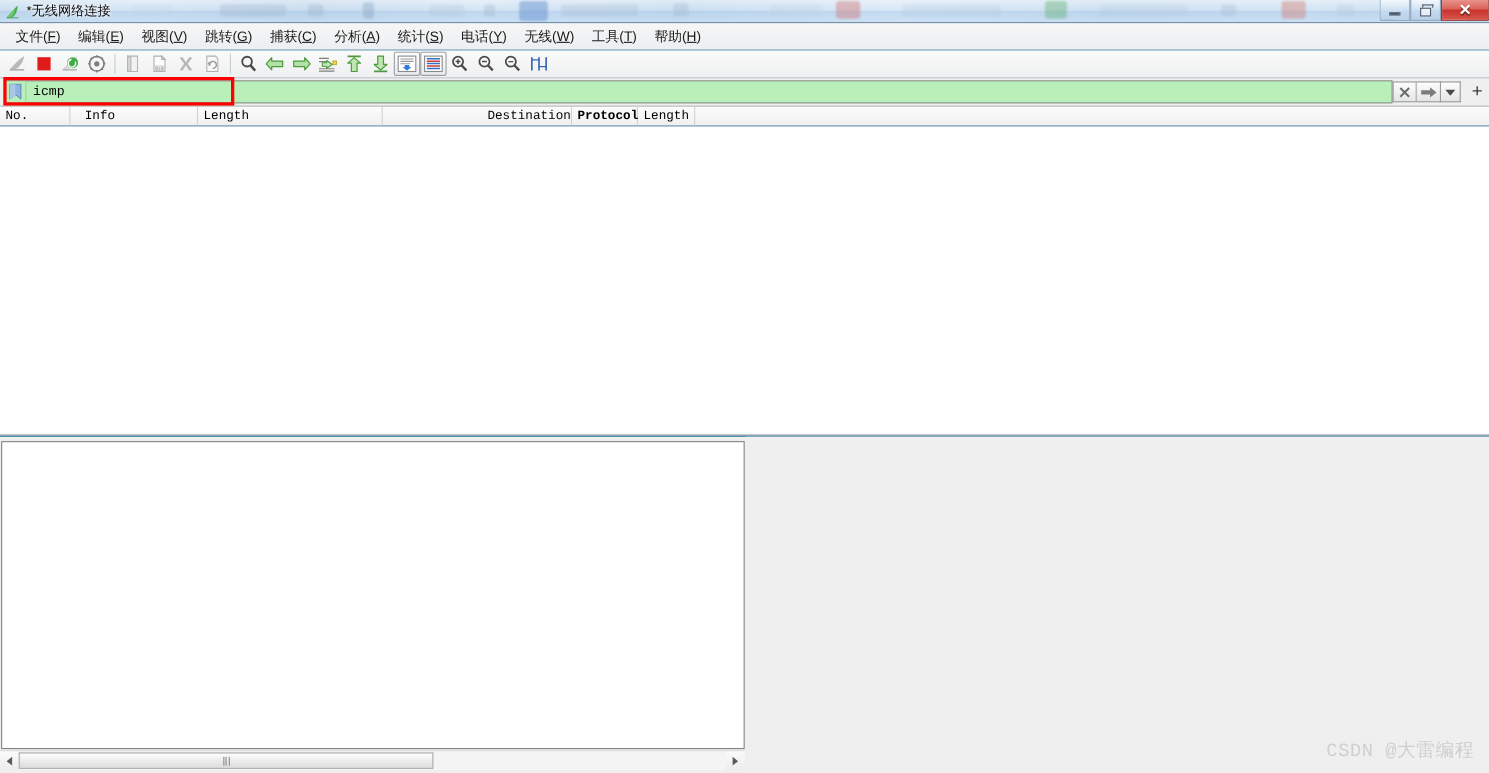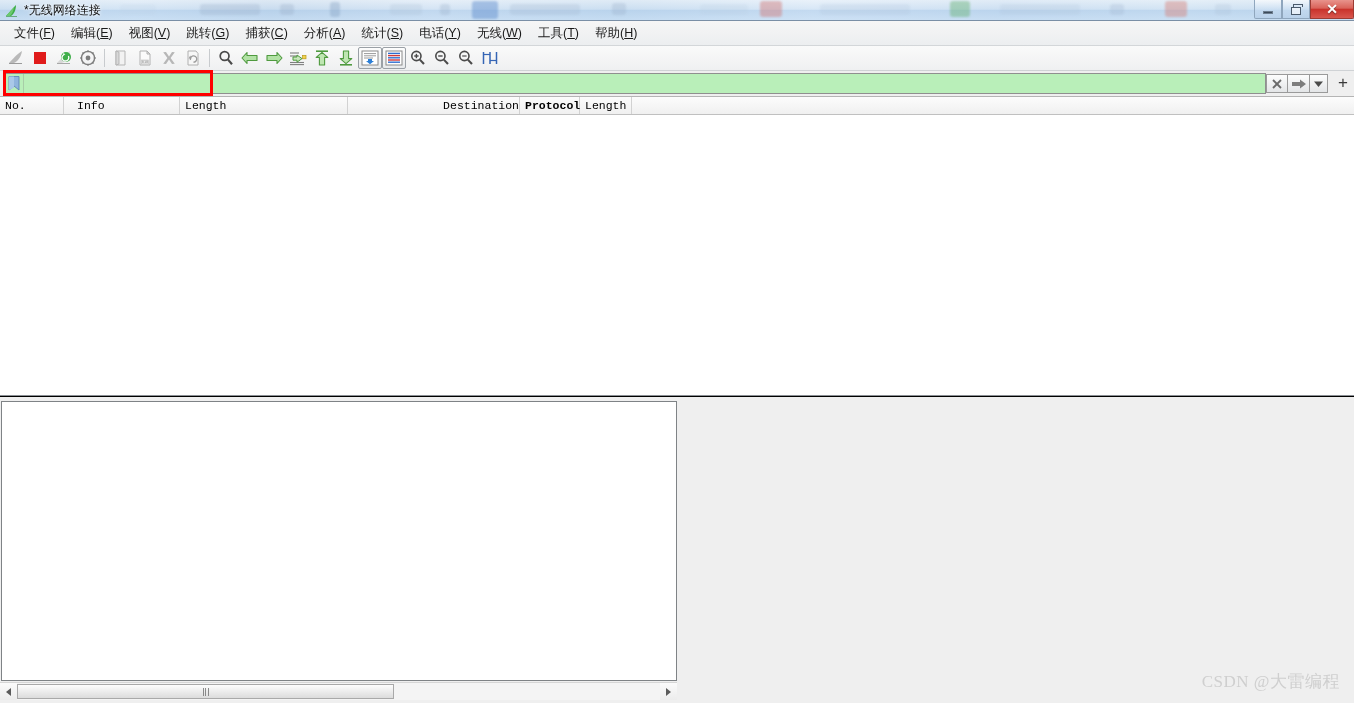--- a/index.html
+++ b/index.html
@@ -12,7 +12,7 @@
   #app {
     position: relative;
     width: 1354px; height: 703px;
-    background: #000000;
+    background: #0369a1;
   }
 
   

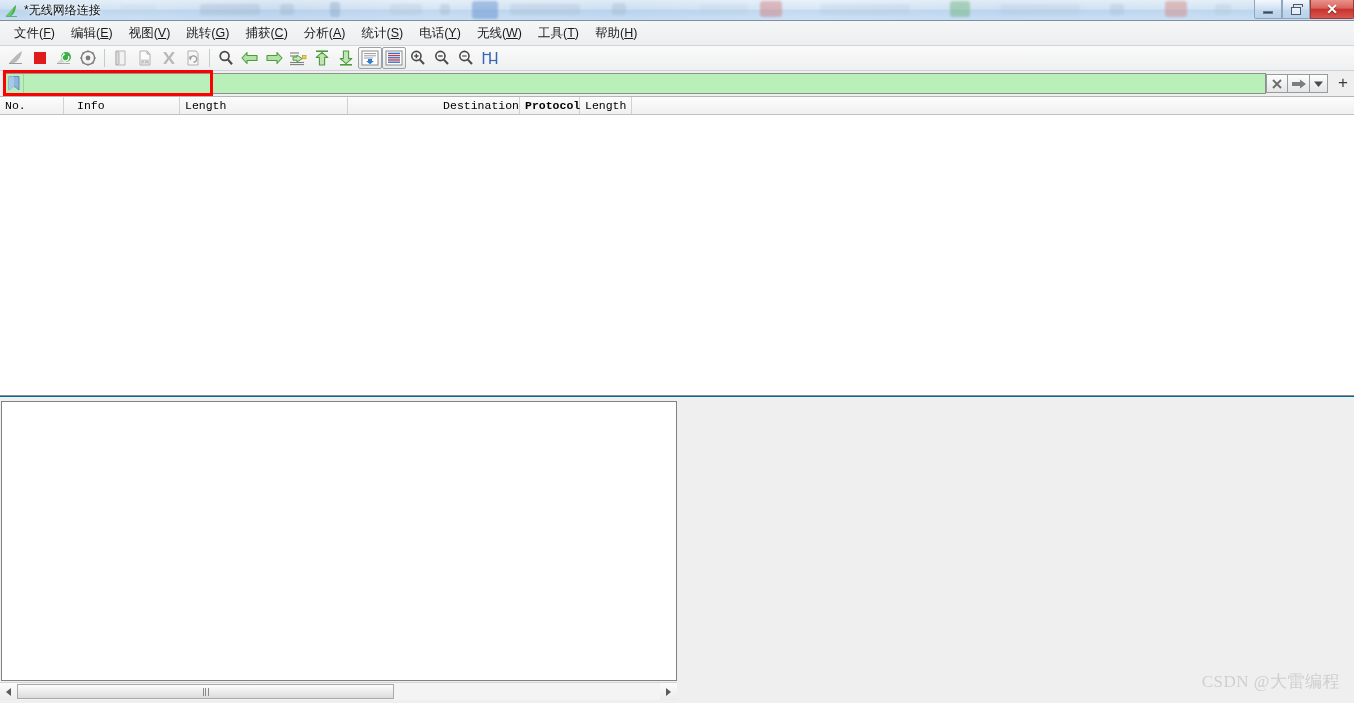--- a/index.html
+++ b/index.html
@@ -500,6 +500,7 @@
           <path d="M1 0.5 L6 0.5 L6 11.8 L1 14 Z" fill="#a9c8e8"></path>
         </svg>
       </div>
+      <input class="filter-value" type="text" value="icmp" style="">
     </div>
 
     <div class="filter-btns">

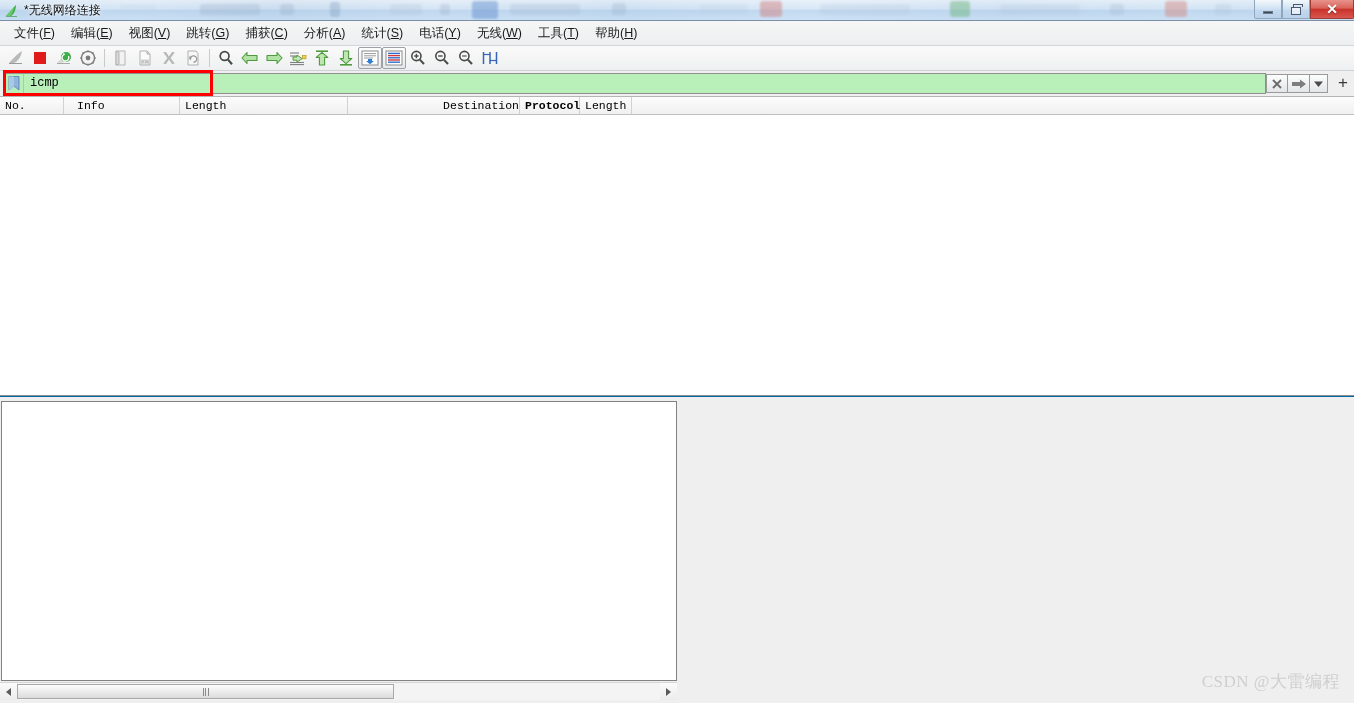--- a/index.html
+++ b/index.html
@@ -241,7 +241,7 @@
   .watermark {
     position: absolute; right: 14px; bottom: 10px;
     font-size: 17px; color: #cfcfcf;
-    font-family: Liberation Serif, serif;
+    font-family: Liberation Mono, monospace;
     letter-spacing: 0.5px;
     white-space: nowrap;
   }

